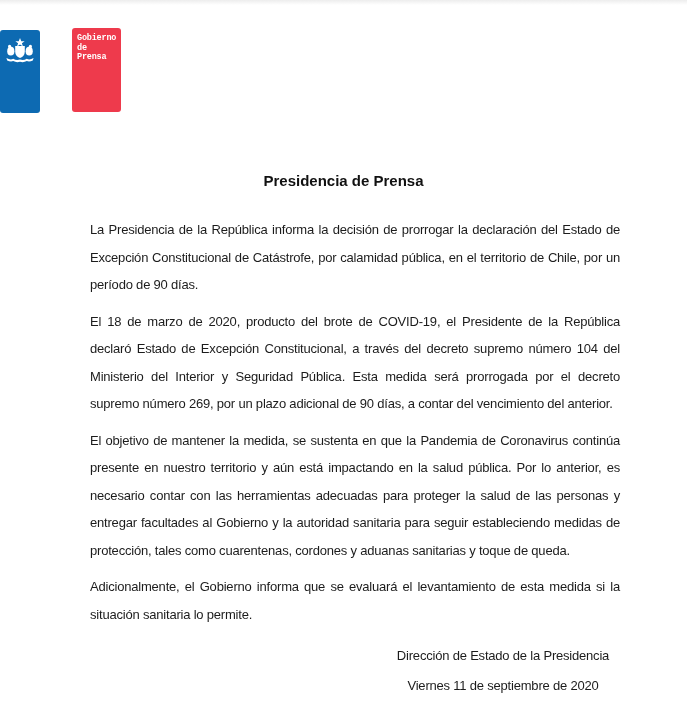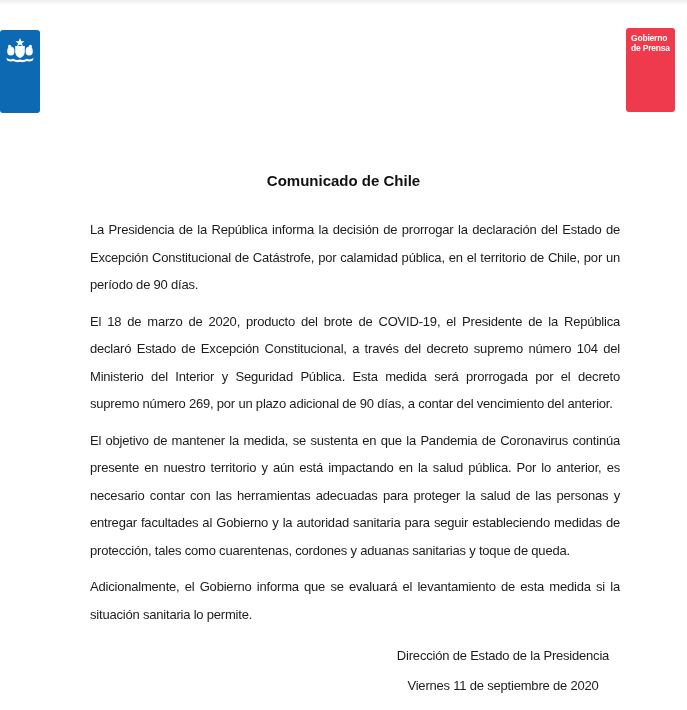--- a/index.html
+++ b/index.html
@@ -18,8 +18,8 @@
   }
   
   .logos {
-    position: absolute; top: 28px; left: 0; right: 12px;
-    display: flex; justify-content: space-between; align-items: flex-start;
+    position: absolute; top: 28px; left: 0; right: 0;
+    display: flex; justify-content: flex-start; align-items: flex-start; font-family: Liberation Mono, monospace;
   }
   .logo-blue {
     width: 40px; height: 83px; margin-top: 2px;

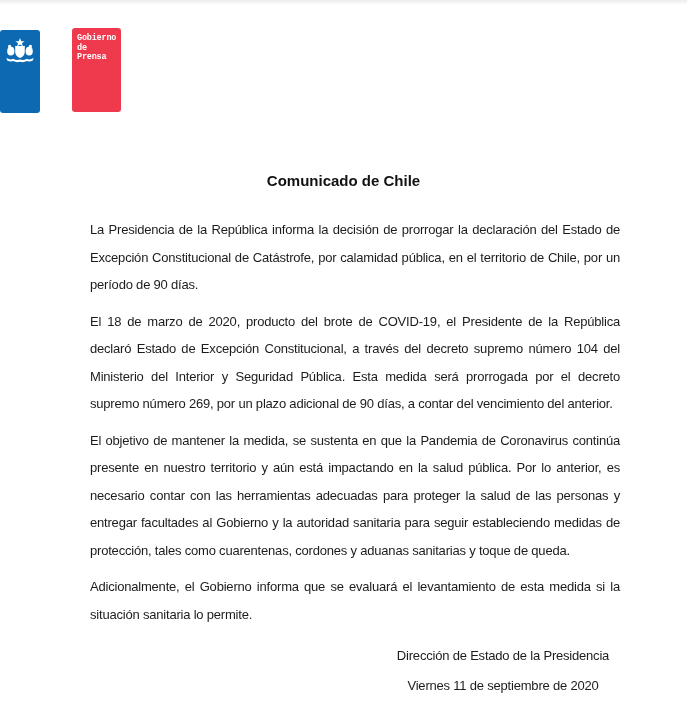--- a/index.html
+++ b/index.html
@@ -95,7 +95,7 @@
     </div>
   </header>
 
-  <h1 class="doc-title">Comunicado de Chile</h1>
+  <h1 class="doc-title">Presidencia de Prensa</h1>
 
   <main class="body-text">
     <p>La Presidencia de la República informa la decisión de prorrogar la declaración del Estado de Excepción Constitucional de Catástrofe, por calamidad pública, en el territorio de Chile, por un período de 90 días.</p>

